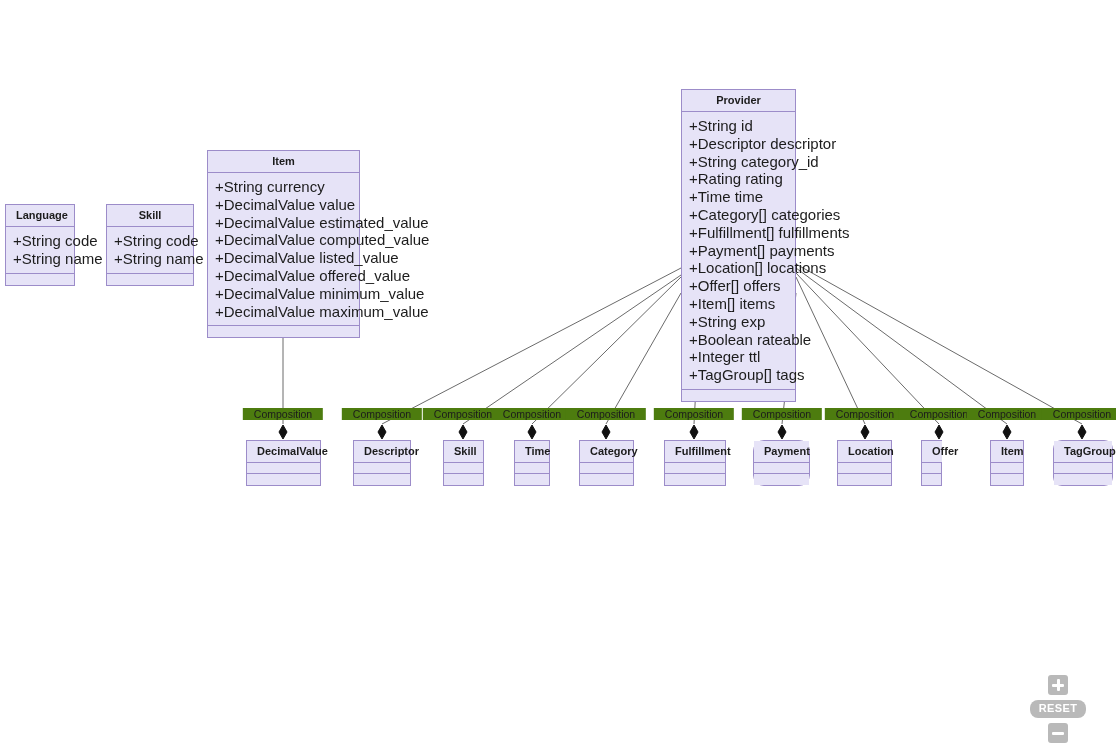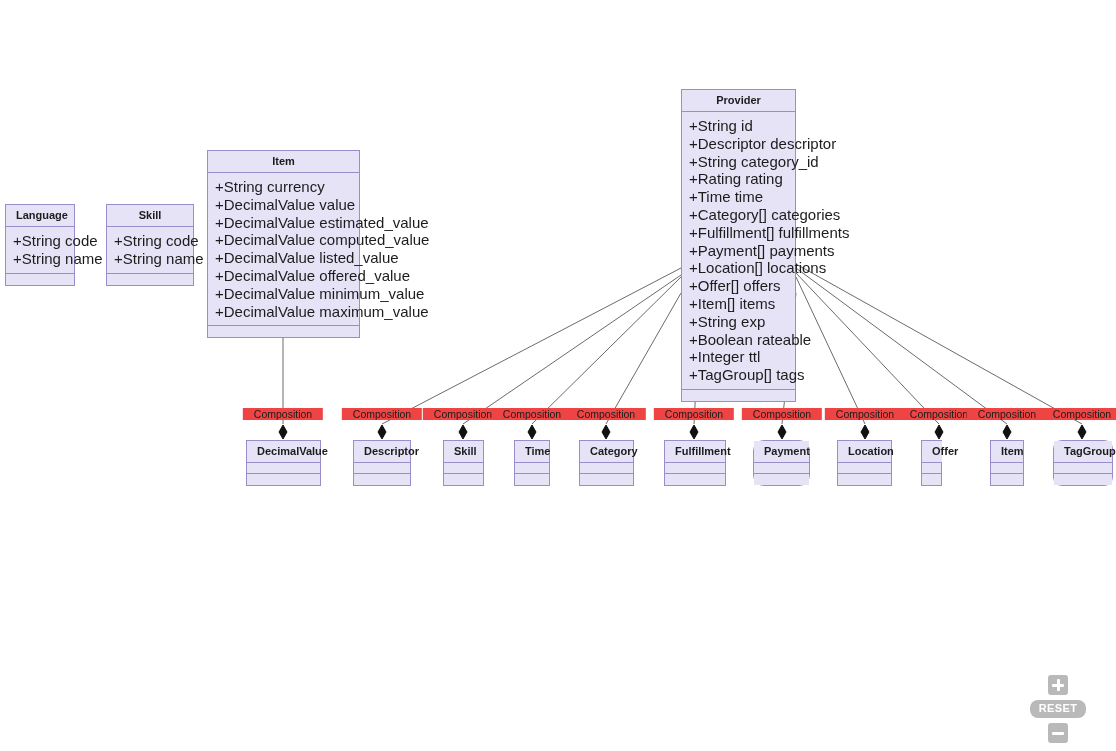--- a/index.html
+++ b/index.html
@@ -75,7 +75,7 @@
     position: absolute;
     font-size: 10.5px;
     color: #1c1c1c;
-    background: #ef4444;
+    background: #4d7c0f;
     line-height: 12px;
     white-space: nowrap;
     transform: translateX(-50%);

